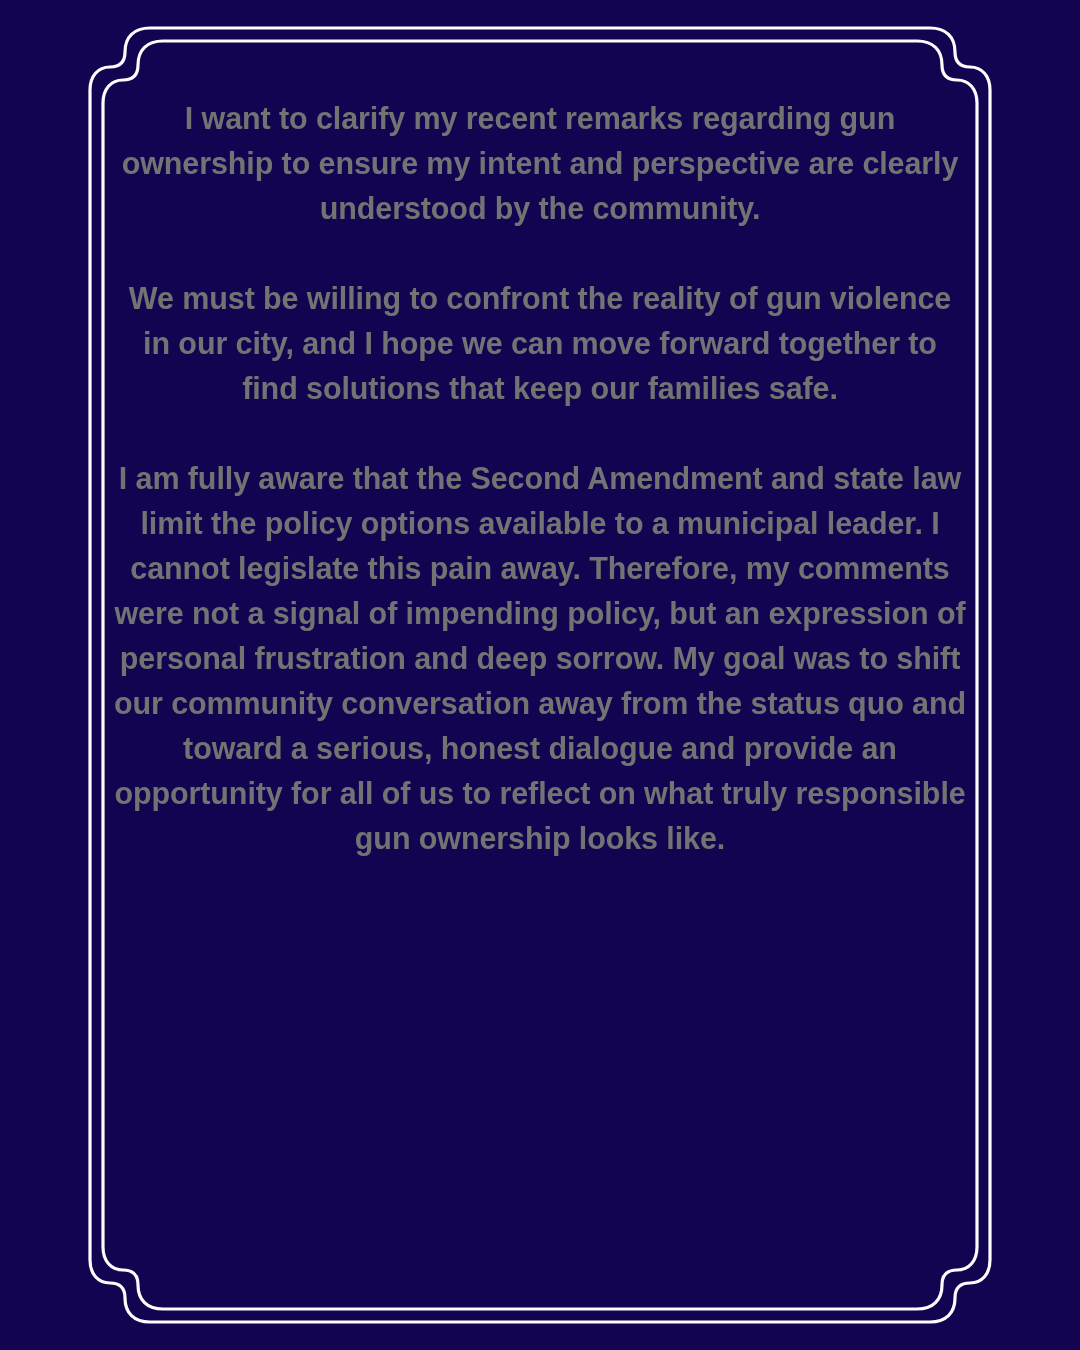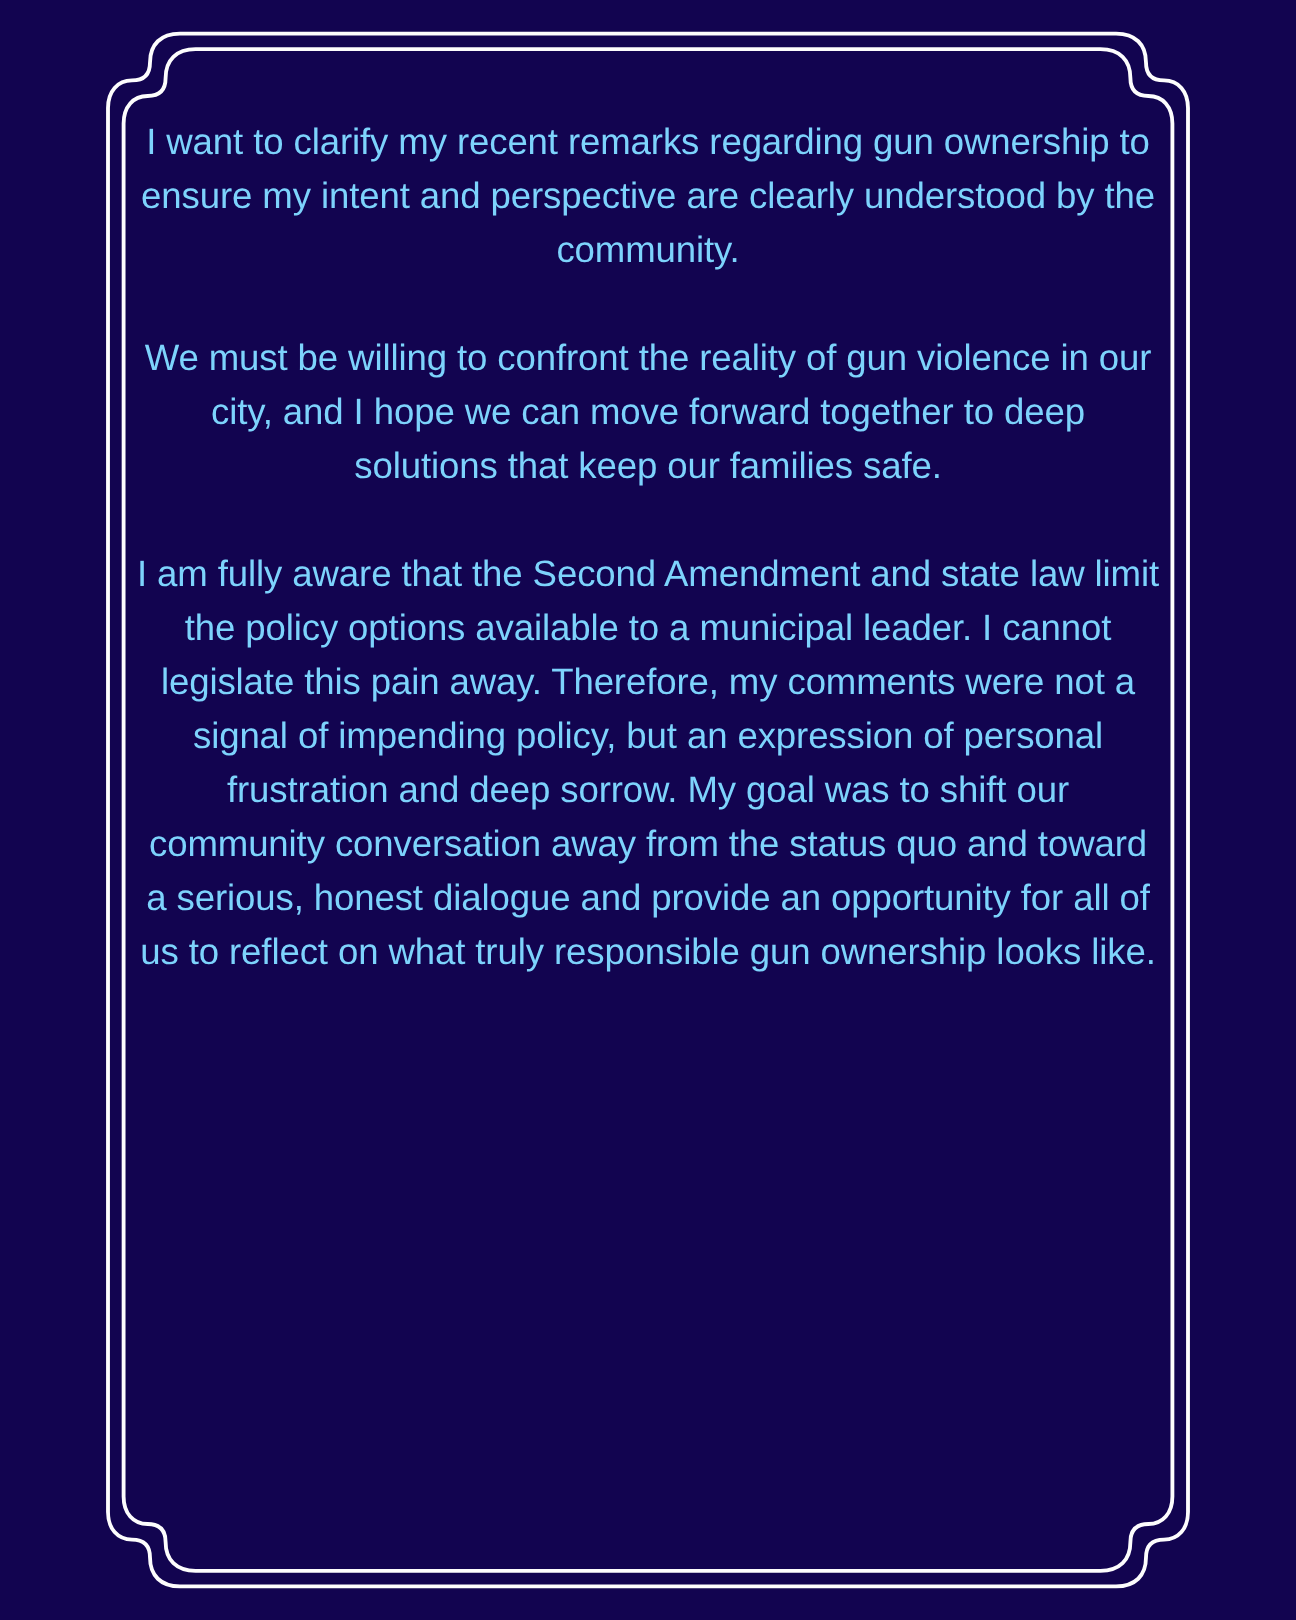--- a/index.html
+++ b/index.html
@@ -36,9 +36,9 @@
     top: 96px;
     width: 856px;
     text-align: center;
-    color: #7dd3fc;
+    color: #737373;
     font-size: 30.5px;
-    font-weight: normal;
+    font-weight: bold;
     line-height: 45px;
     letter-spacing: -0.1px;
   }

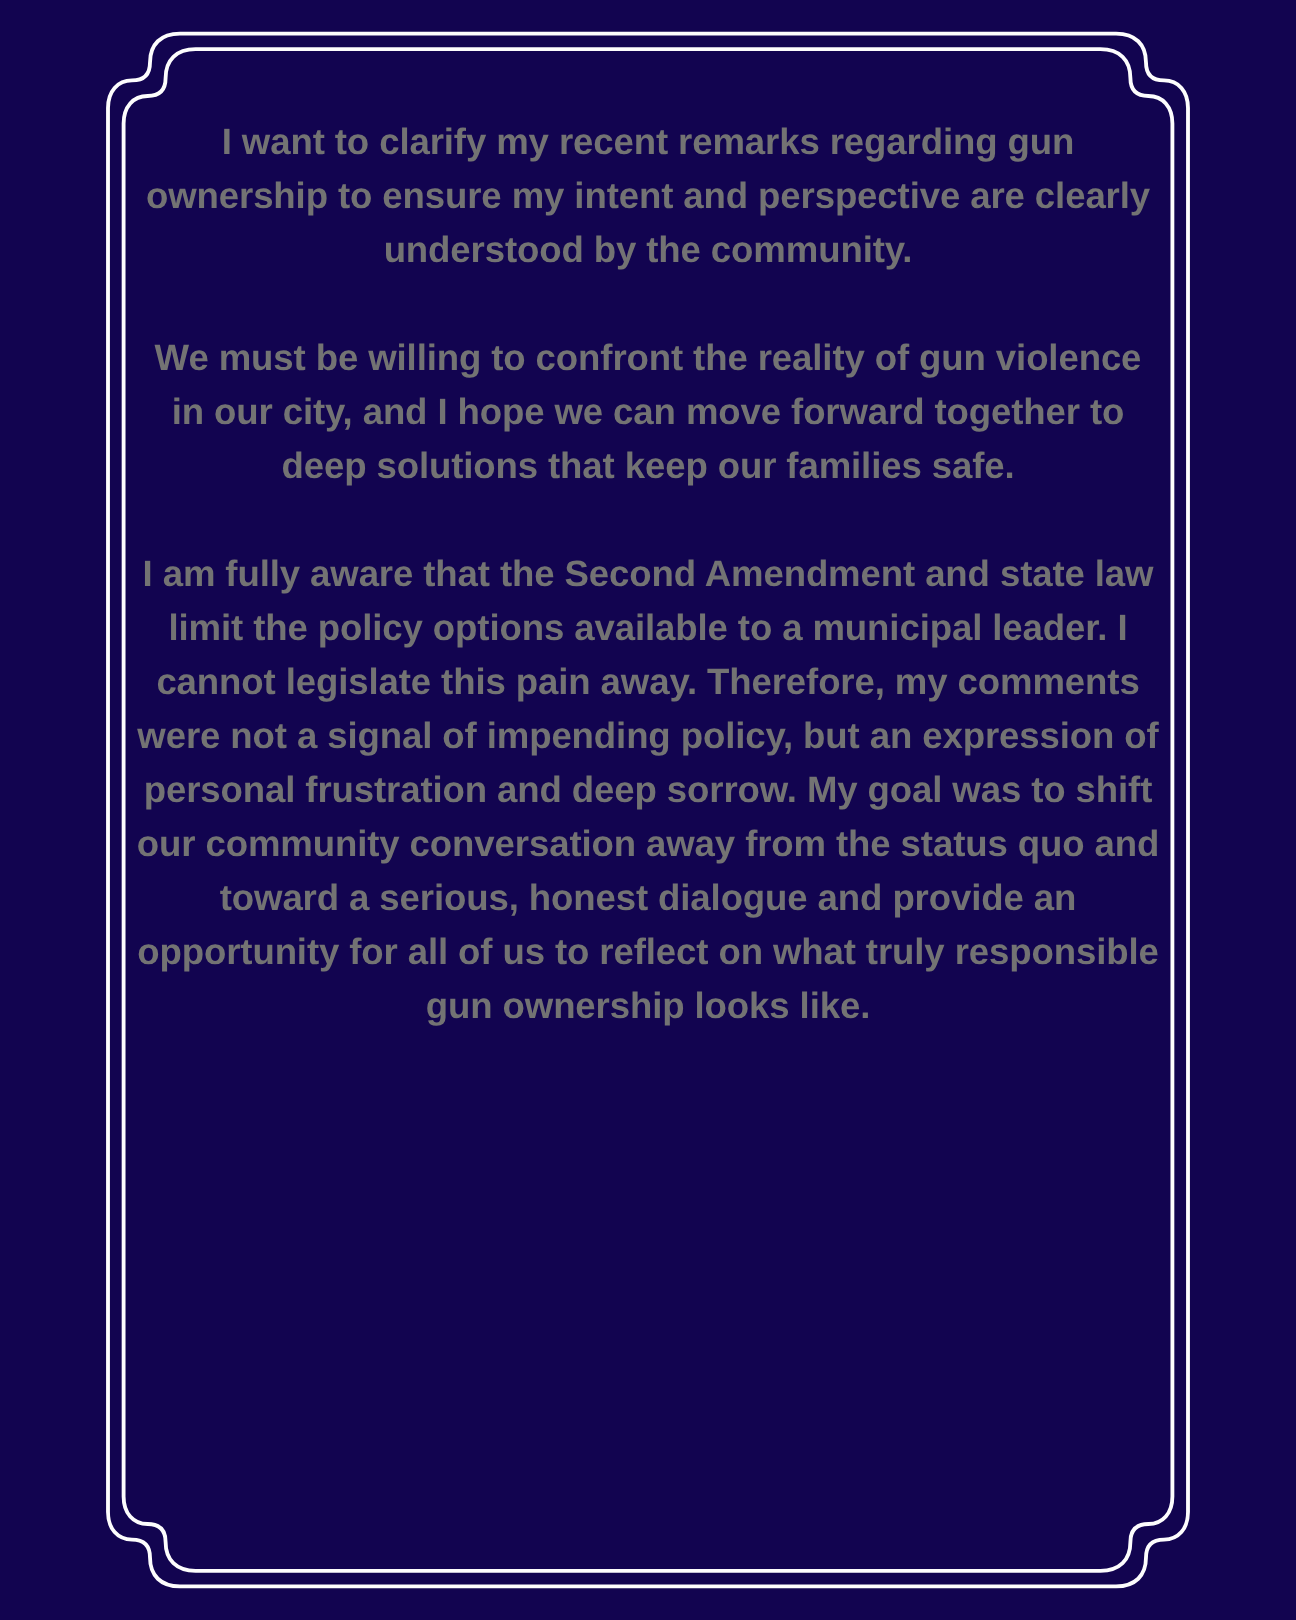--- a/index.html
+++ b/index.html
@@ -95,7 +95,7 @@
 
   <div id="statement">
     <p>I want to clarify my recent remarks regarding gun ownership to ensure my intent and perspective are clearly understood by the community.</p>
-    <p>We must be willing to confront the reality of gun violence in our city, and I hope we can move forward together to deep solutions that keep our families safe.</p>
+    <p>We must be willing to confront the reality of gun violence in our city, and I hope we can move forward together to find solutions that keep our families safe.</p>
     <p>I am fully aware that the Second Amendment and state law limit the policy options available to a municipal leader. I cannot legislate this pain away. Therefore, my comments were not a signal of impending policy, but an expression of personal frustration and deep sorrow. My goal was to shift our community conversation away from the status quo and toward a serious, honest dialogue and provide an opportunity for all of us to reflect on what truly responsible gun ownership looks like.</p>
   </div>
 

